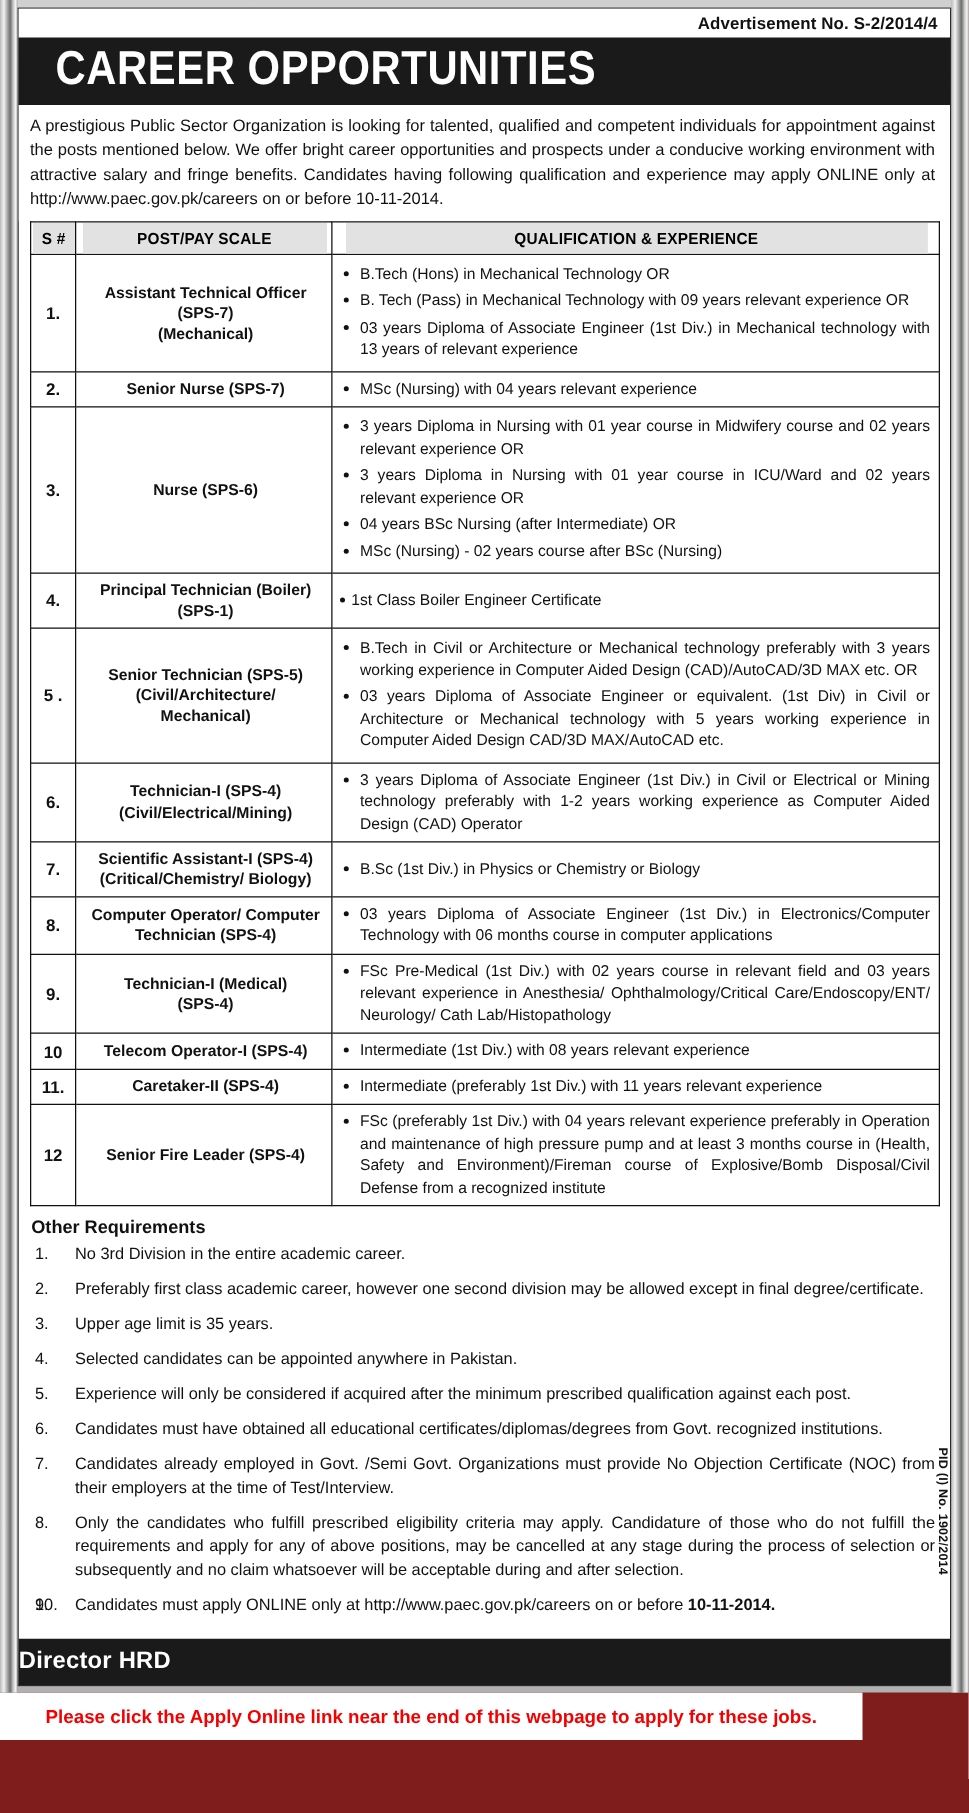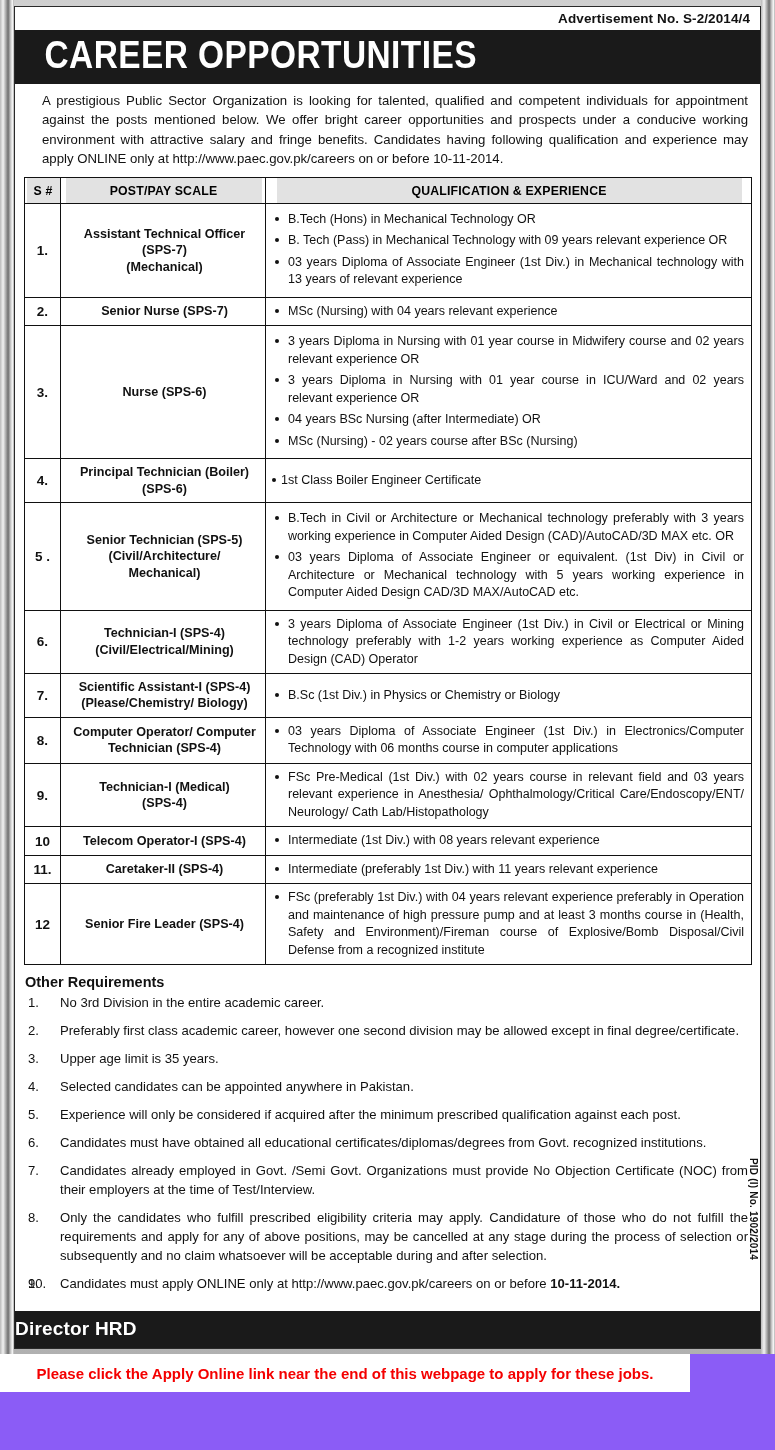--- a/index.html
+++ b/index.html
@@ -14,7 +14,7 @@
     position: relative;
     width: 775px;
     min-height: 1450px;
-    background: #8b5cf6;
+    background: #7f1d1d;
   }
 
   

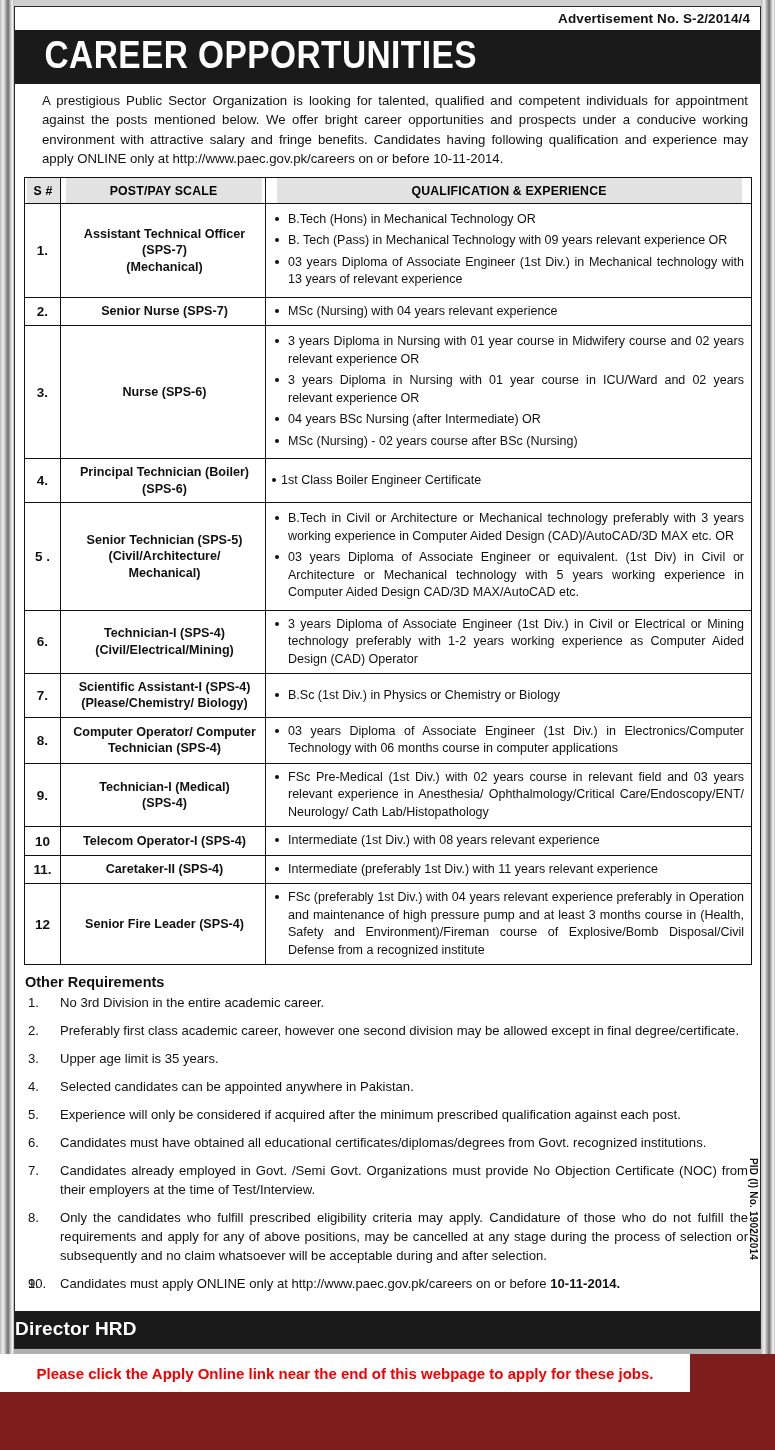--- a/index.html
+++ b/index.html
@@ -75,7 +75,7 @@
 
   
   .intro {
-    padding: 7px 12px 8px 27px;
+    padding: 7px 12px 8px 9px;
     font-size: 13.2px;
     line-height: 1.48;
     color: #111;

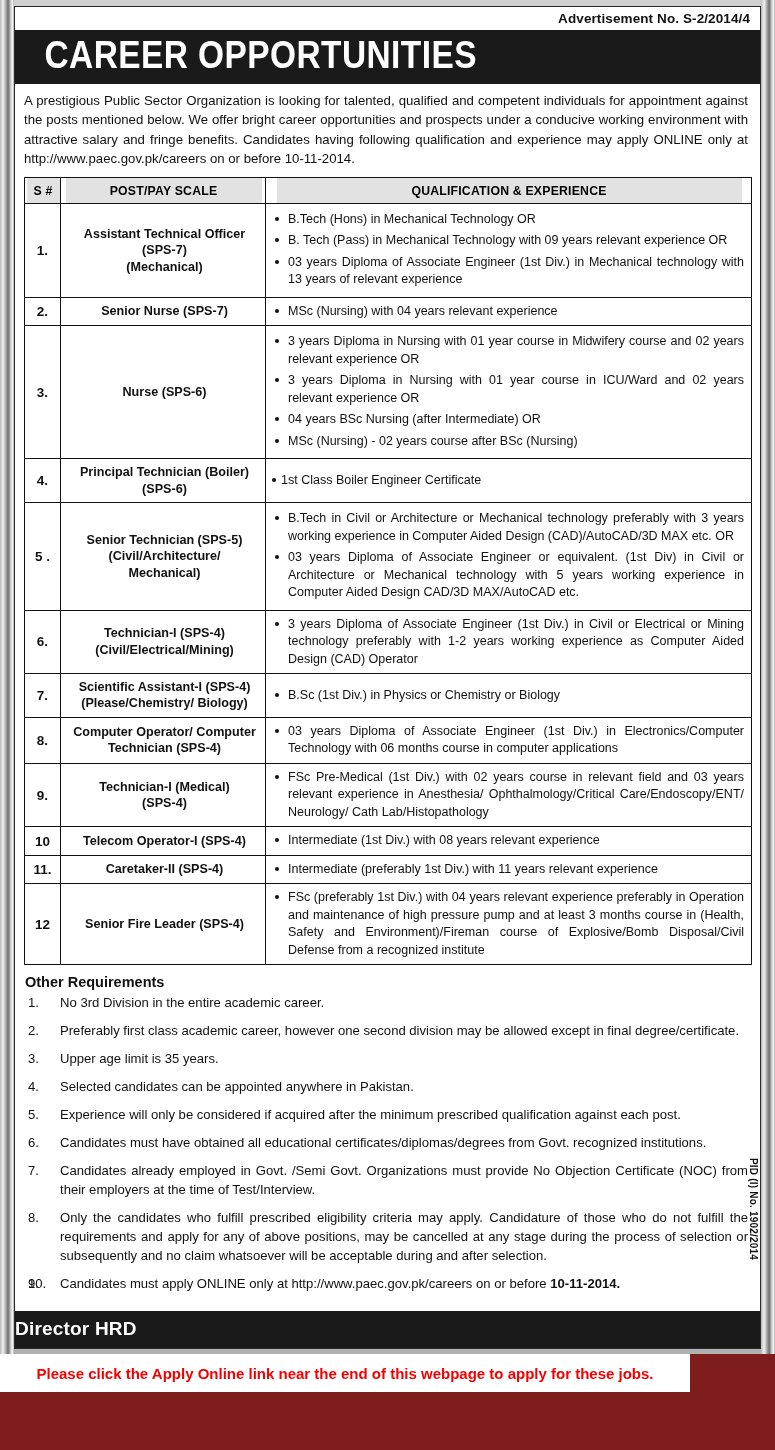--- a/index.html
+++ b/index.html
@@ -299,7 +299,7 @@
                 <td class="sn">4.</td>
                 <td class="post">
                   <div>Principal Technician (Boiler)</div>
-                  <div>(SPS-6)</div>
+                  <div>(SPS-1)</div>
                 </td>
                 <td class="qual">
                   <ul>

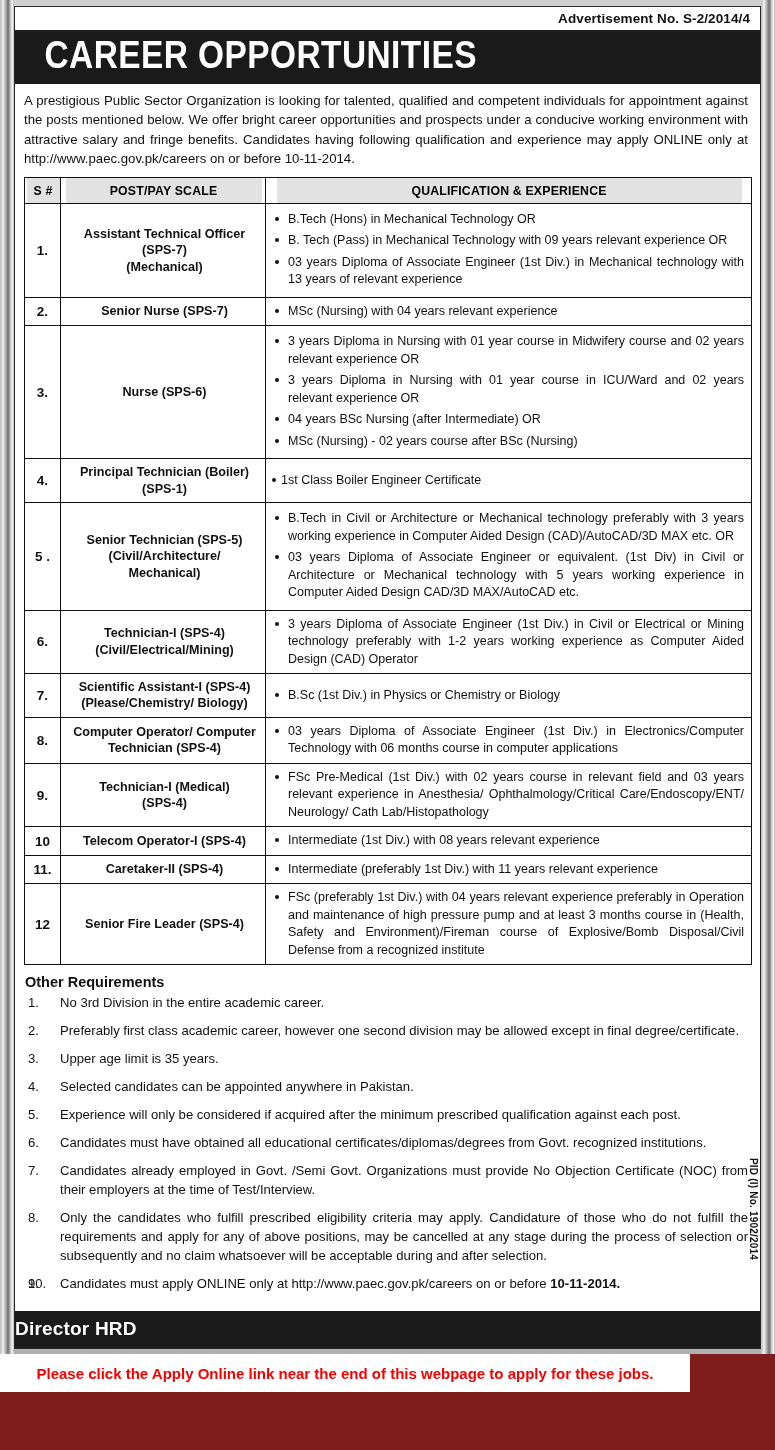--- a/index.html
+++ b/index.html
@@ -337,7 +337,7 @@
                 <td class="sn">7.</td>
                 <td class="post">
                   <div>Scientific Assistant-I (SPS-4)</div>
-                  <div>(Please/Chemistry/ Biology)</div>
+                  <div>(Critical/Chemistry/ Biology)</div>
                 </td>
                 <td class="qual">
                   <ul>

